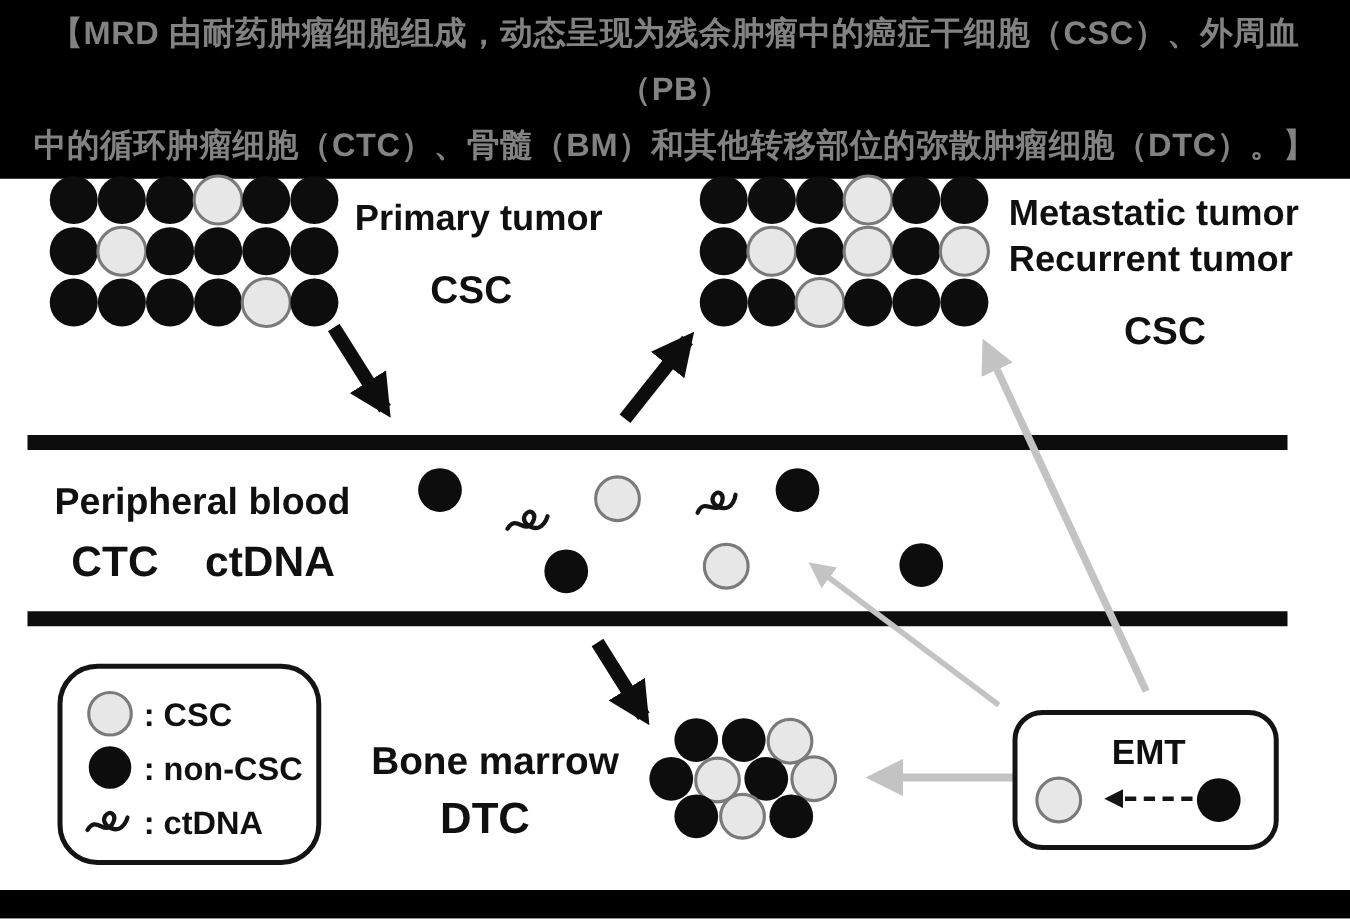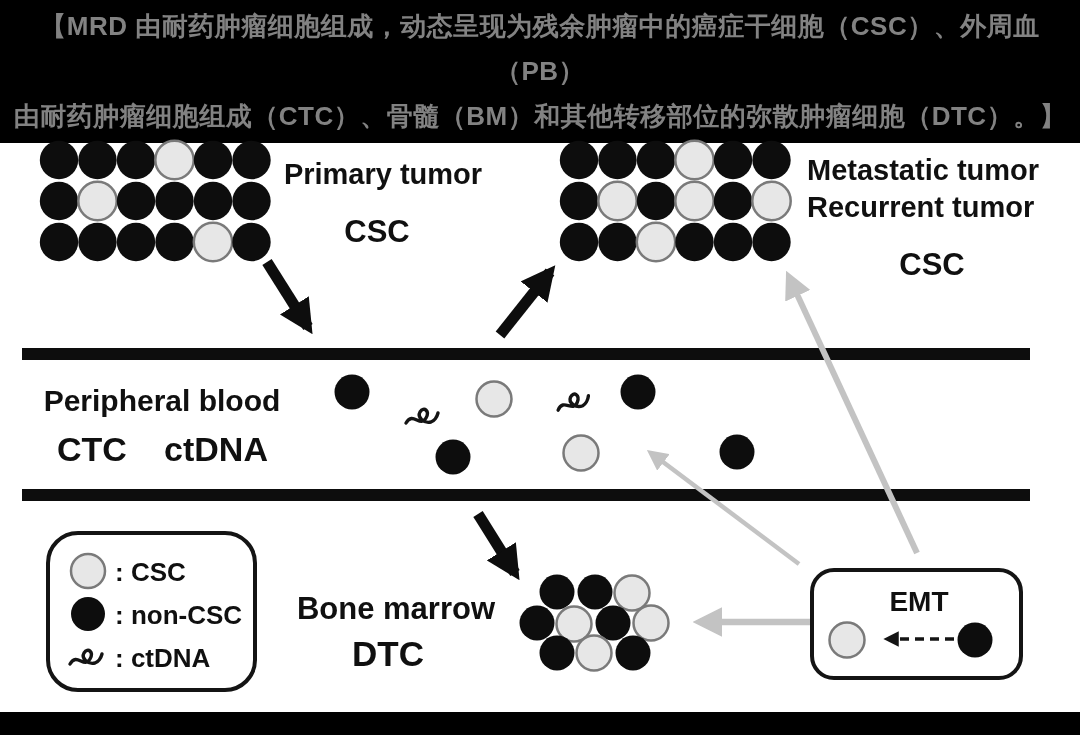--- a/index.html
+++ b/index.html
@@ -29,7 +29,7 @@
 
   <div class="banner">
     <div>【MRD 由耐药肿瘤细胞组成，动态呈现为残余肿瘤中的癌症干细胞（CSC）、外周血（PB）</div>
-    <div>由耐药肿瘤细胞组成（CTC）、骨髓（BM）和其他转移部位的弥散肿瘤细胞（DTC）。】</div>
+    <div>中的循环肿瘤细胞（CTC）、骨髓（BM）和其他转移部位的弥散肿瘤细胞（DTC）。】</div>
   </div>
 
   <svg class="diagram" width="1080" height="735" viewBox="0 0 1080 735">

